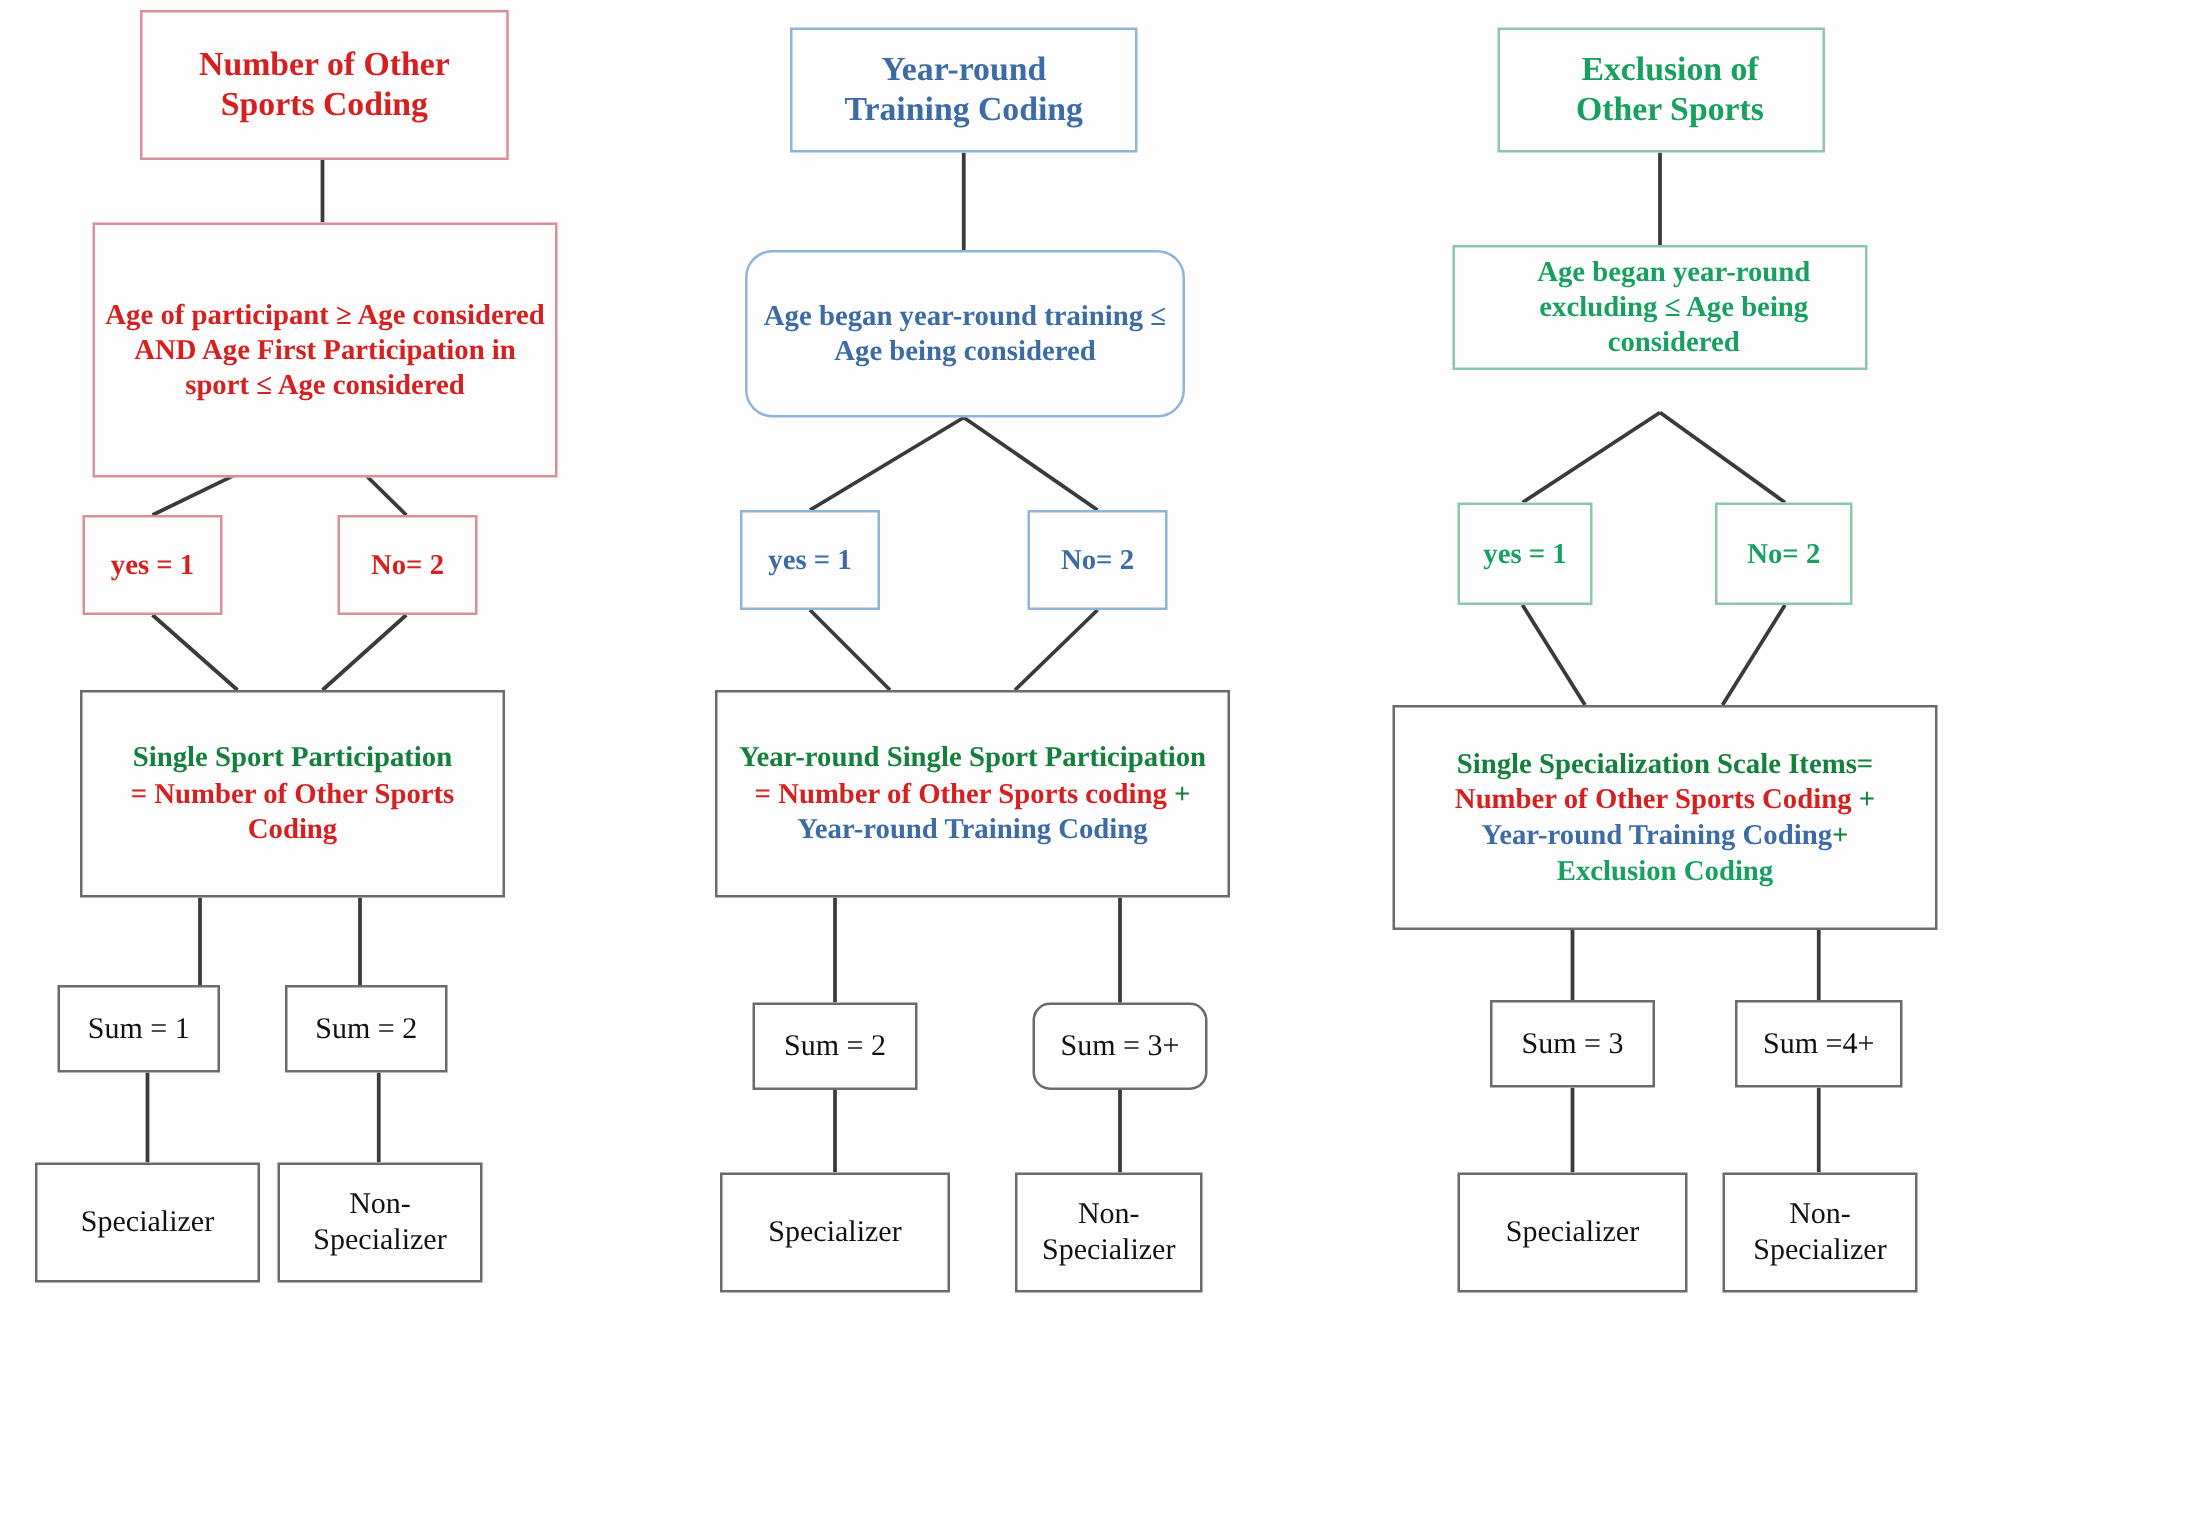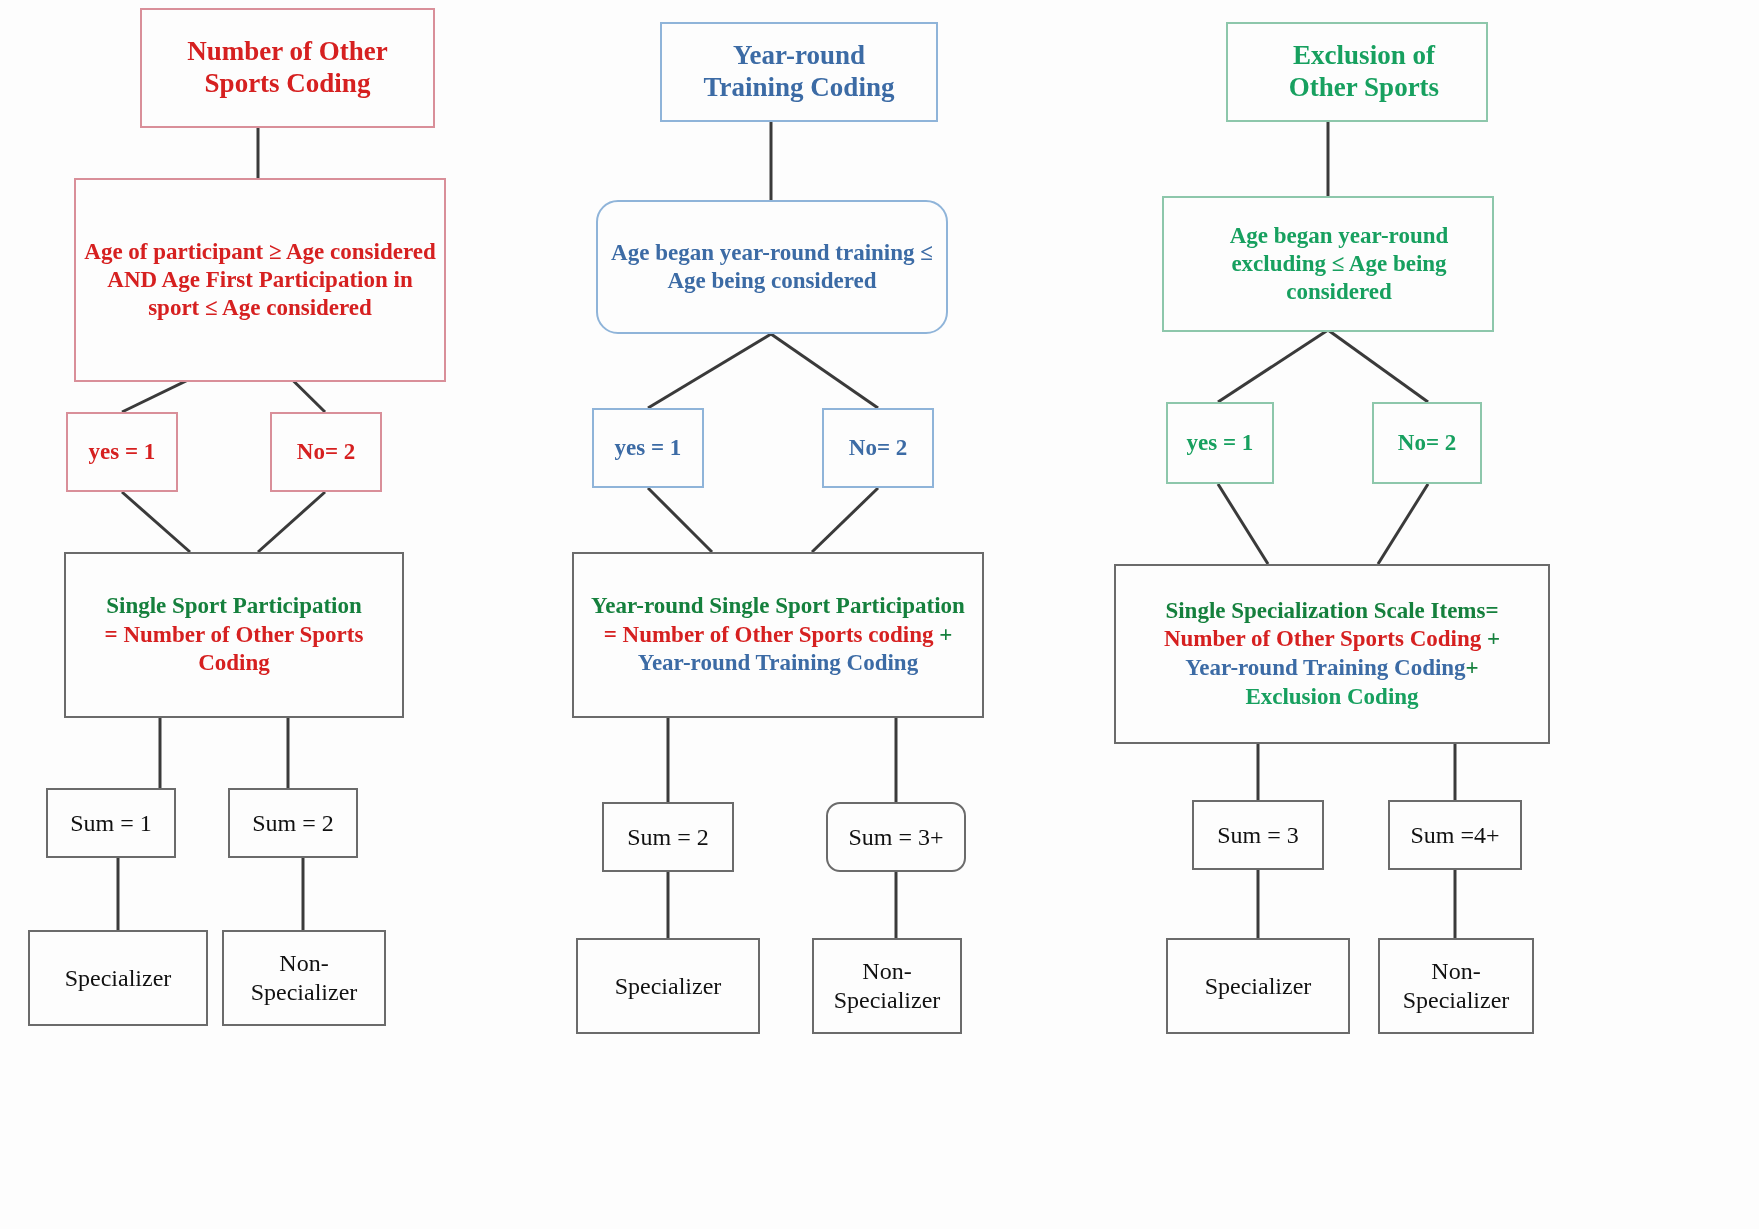--- a/index.html
+++ b/index.html
@@ -21,7 +21,7 @@
   .green {border:2px solid #8dc7ab;color:#17a05f;}
   .black {border:2px solid #6b6b6b;color:#111;}
 
-  .t-title{font-size:27px;line-height:1.18;font-weight:bold;margin-left:28px;}
+  .t-title{font-size:27px;line-height:1.18;font-weight:bold;}
   .t-cond {font-size:23px;line-height:1.22;font-weight:bold;}
   .t-yn   {font-size:23px;line-height:1.2;font-weight:bold;}
   .t-sum-head{font-size:23px;line-height:1.25;font-weight:bold;}

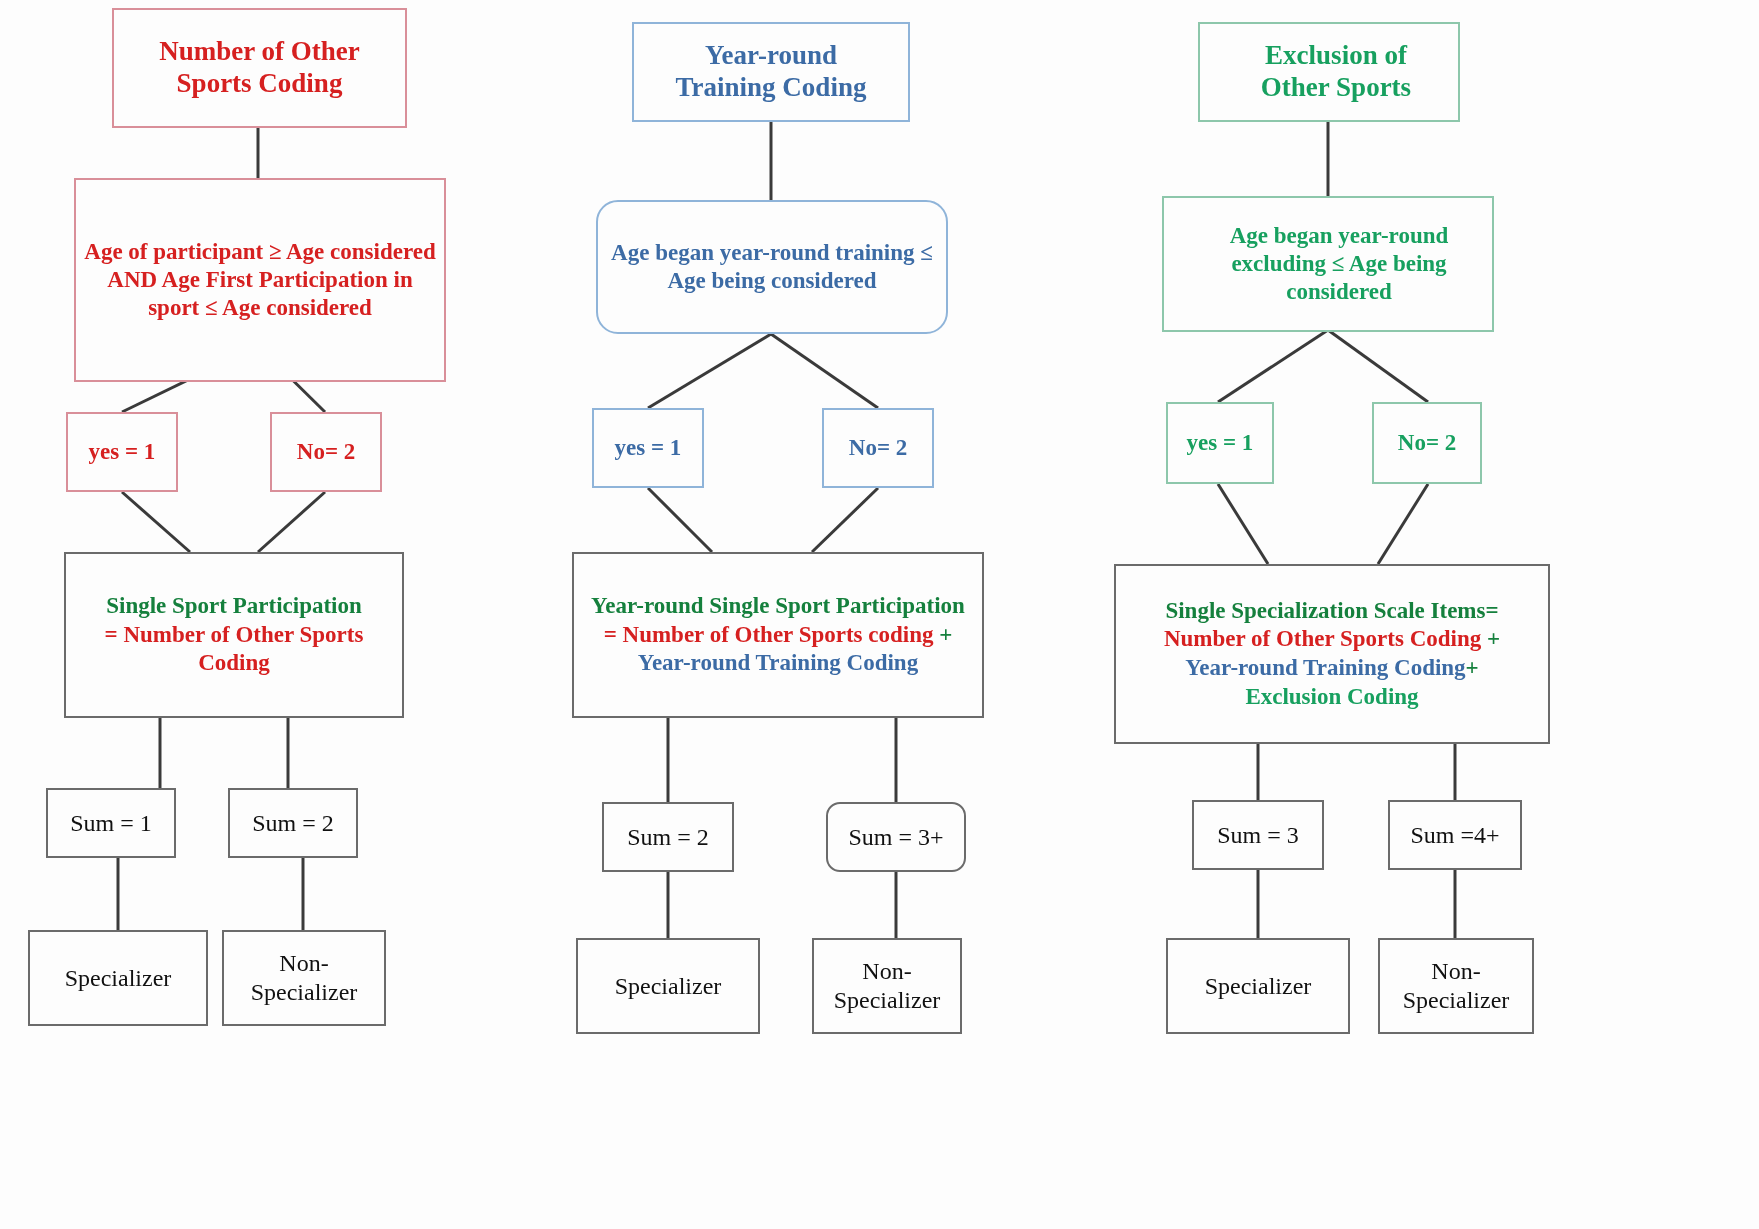--- a/index.html
+++ b/index.html
@@ -164,7 +164,7 @@
 Other Sports</span>
   </div>
 
-  <div class="box green t-cond" style="left:1162px;top:196px;width:332px;height:136px;padding-left:22px;">
+  <div class="box green t-cond" style="left:1162px;top:196px;width:332px;height:100px;padding-left:22px;">
     <span style="white-space:pre-line;">Age began year-round excluding ≤ Age being considered</span>
   </div>
 

